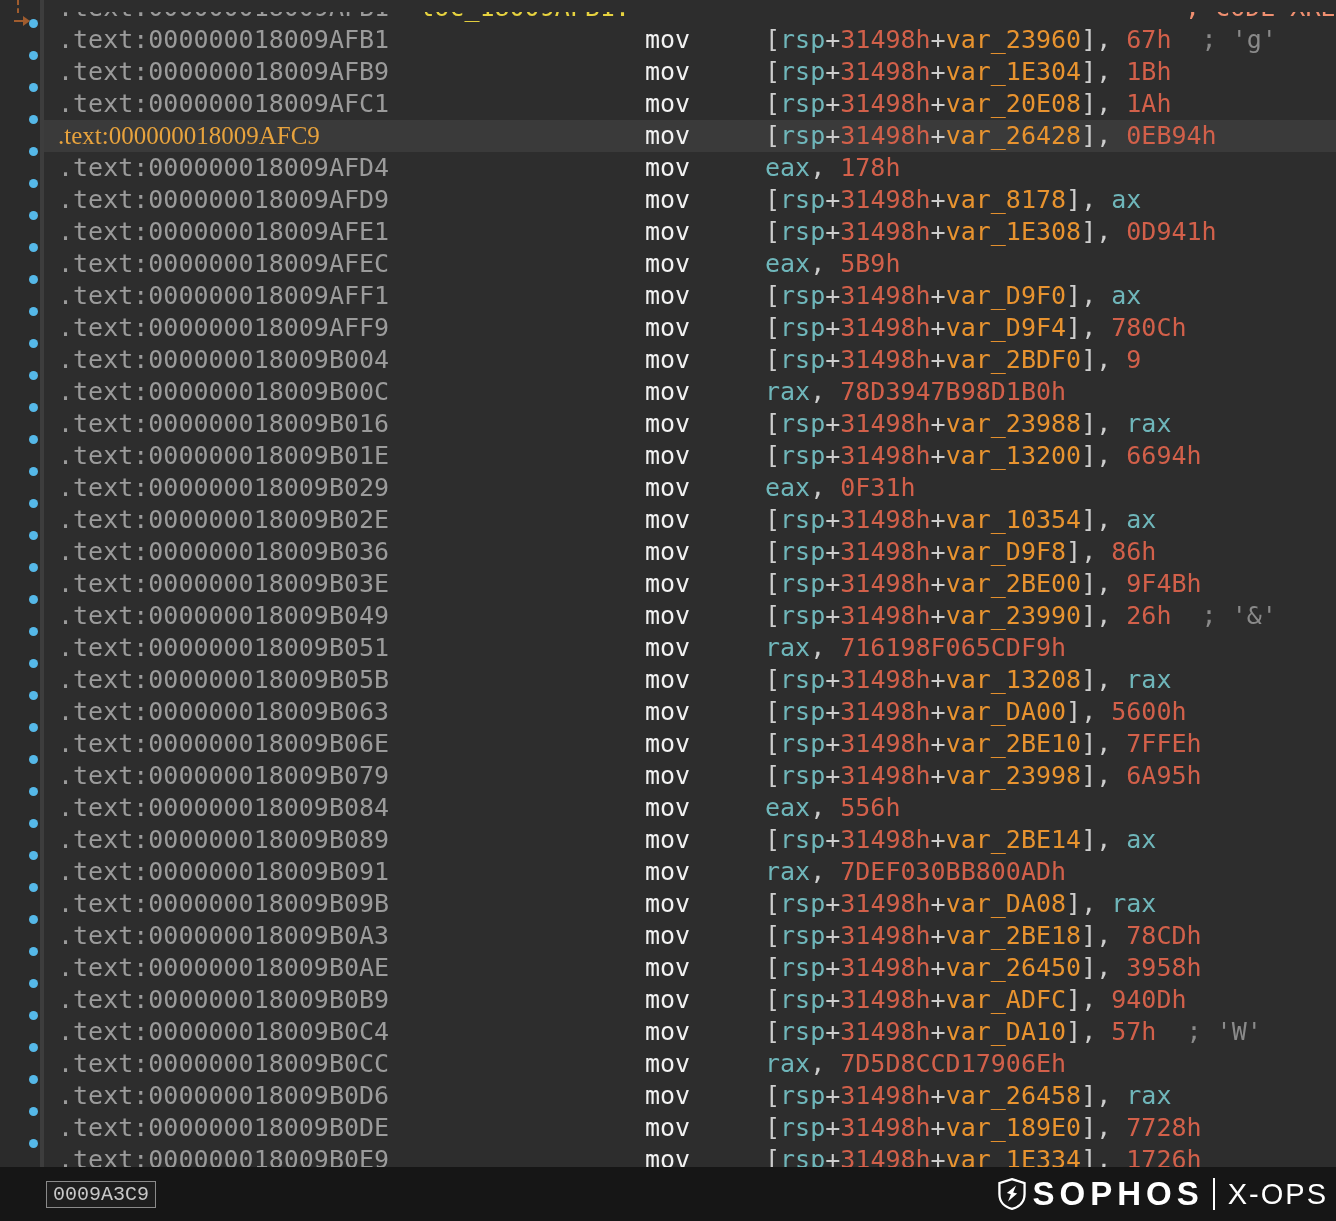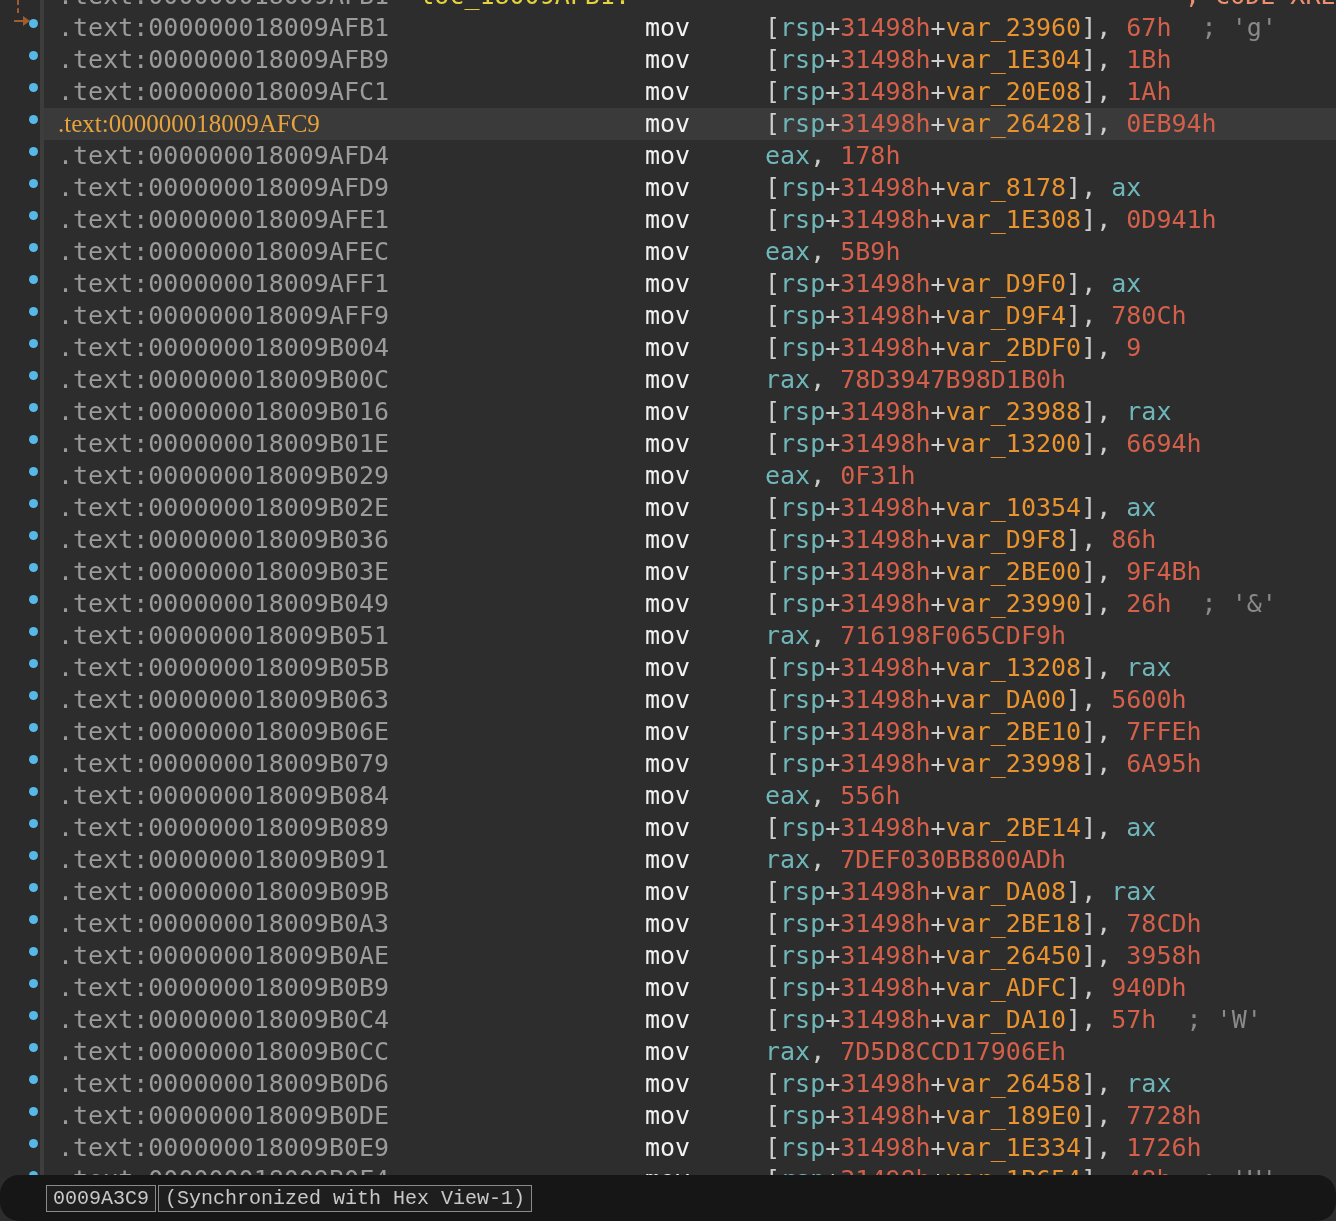--- a/index.html
+++ b/index.html
@@ -23,7 +23,7 @@
   .flow-head{position:absolute;left:23px;top:16px;width:0;height:0;
     border-left:7px solid var(--flow-arrow);border-top:5px solid transparent;border-bottom:5px solid transparent;}
   
-  .listing{position:absolute;left:44px;top:0;right:0;height:1178px;overflow:hidden;
+  .listing{position:absolute;left:44px;top:12px;right:0;height:1178px;overflow:hidden;
     font-family:"DejaVu Sans Mono",monospace;font-size:25px;line-height:32px;white-space:pre;}
   .row{position:relative;height:32px;display:flex;padding-left:14px;}
   .row.hl{background:var(--highlight-row-bg);}

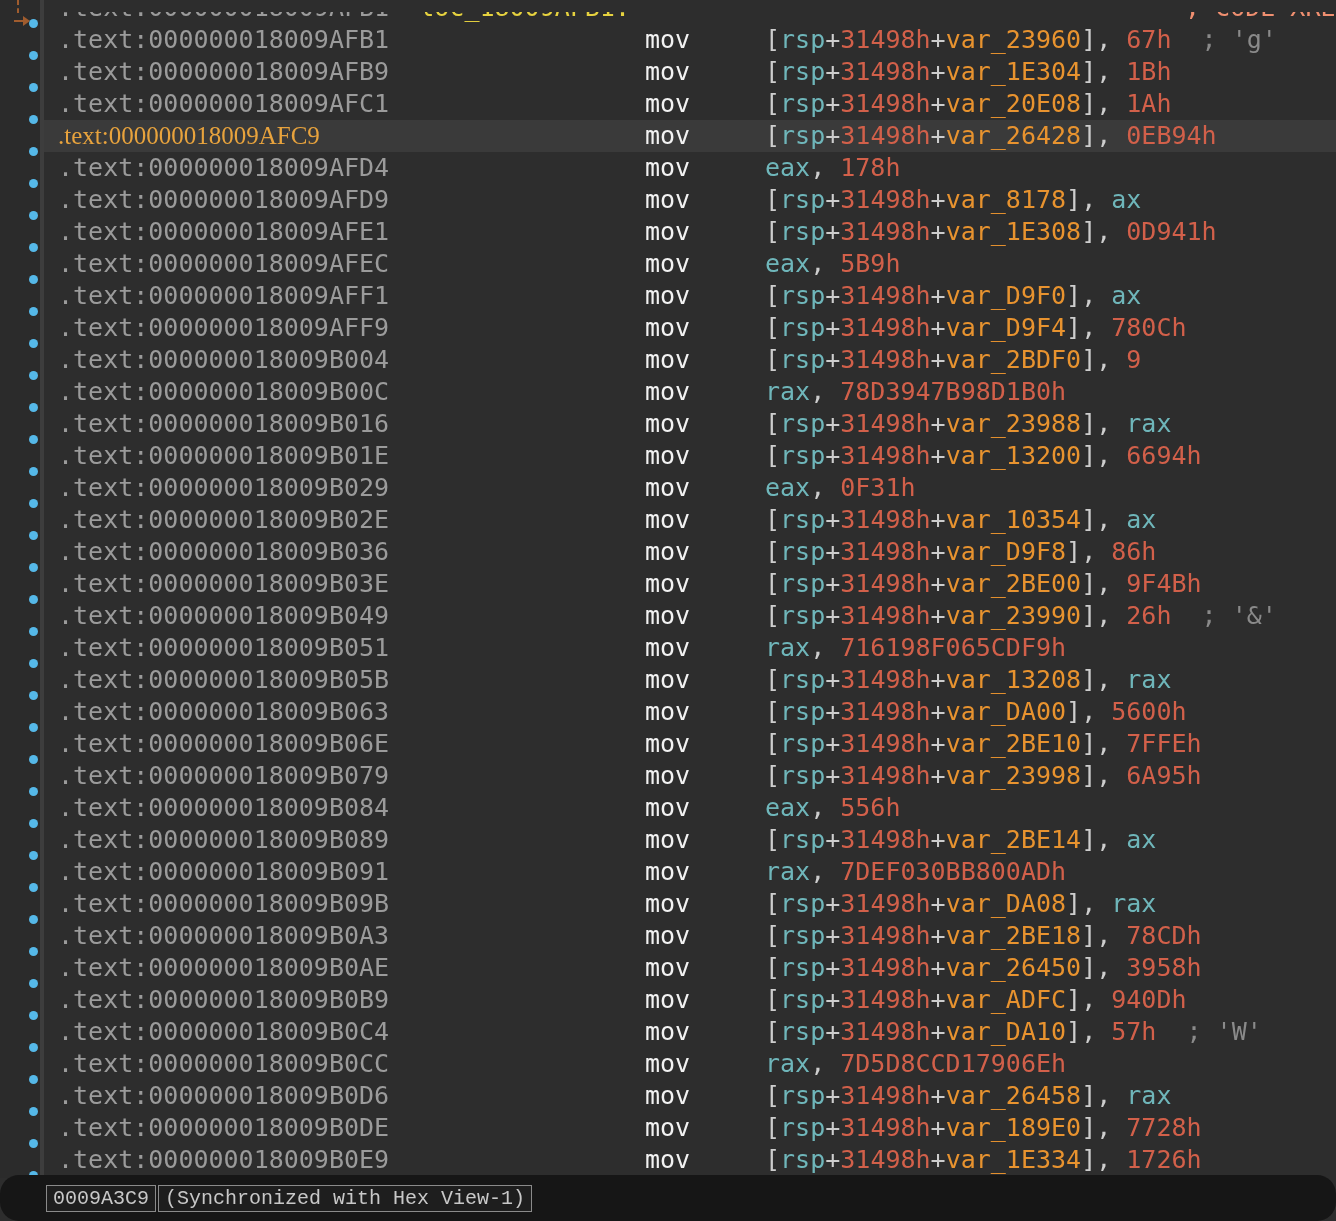--- a/index.html
+++ b/index.html
@@ -40,9 +40,9 @@
   .tk-xref{position:absolute;left:1141px;top:0;color:var(--xref-text);}
   .row-label .addr{width:auto;flex:0 0 auto;}
   
-  .statusbar{position:absolute;left:0;bottom:0;width:1336px;height:46px;background:var(--statusbar-bg);
+  .statusbar{position:absolute;left:0;bottom:0;width:1336px;height:54px;background:var(--statusbar-bg);
     z-index:5;display:flex;align-items:center;padding-left:46px;box-sizing:border-box;
-    font-family:"Liberation Mono",monospace;font-size:20px;color:var(--statusbar-text);border-radius:19px;}
+    font-family:"Liberation Mono",monospace;font-size:20px;color:var(--statusbar-text);}
   .sb-box{border:1px solid var(--statusbar-border);background:#1e1e1e;padding:1px 6px;margin-right:2px;white-space:pre;}
   .brand{margin-left:auto;margin-right:8px;display:flex;align-items:center;color:var(--brand-text);
     font-family:"Liberation Sans",sans-serif;}

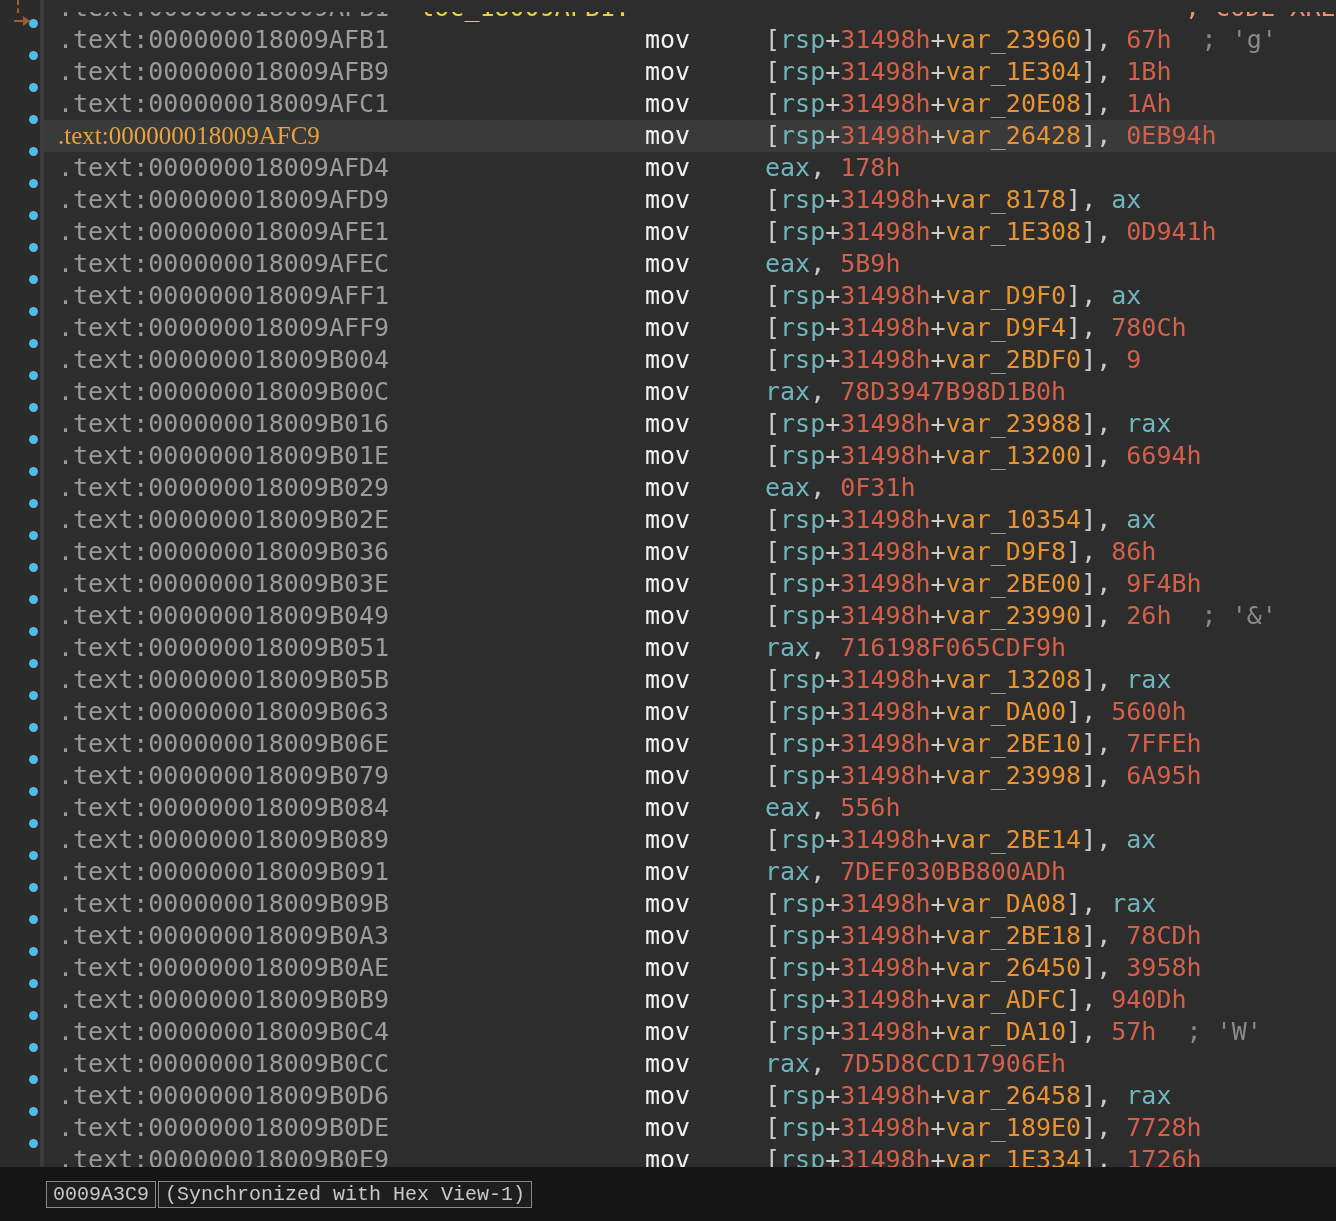--- a/index.html
+++ b/index.html
@@ -104,7 +104,6 @@
 
   <div class="statusbar">
     <span class="sb-box">0009A3C9</span>
-    <span class="sb-box">(Synchronized with Hex View-1)</span>
   </div>
 </div>
 

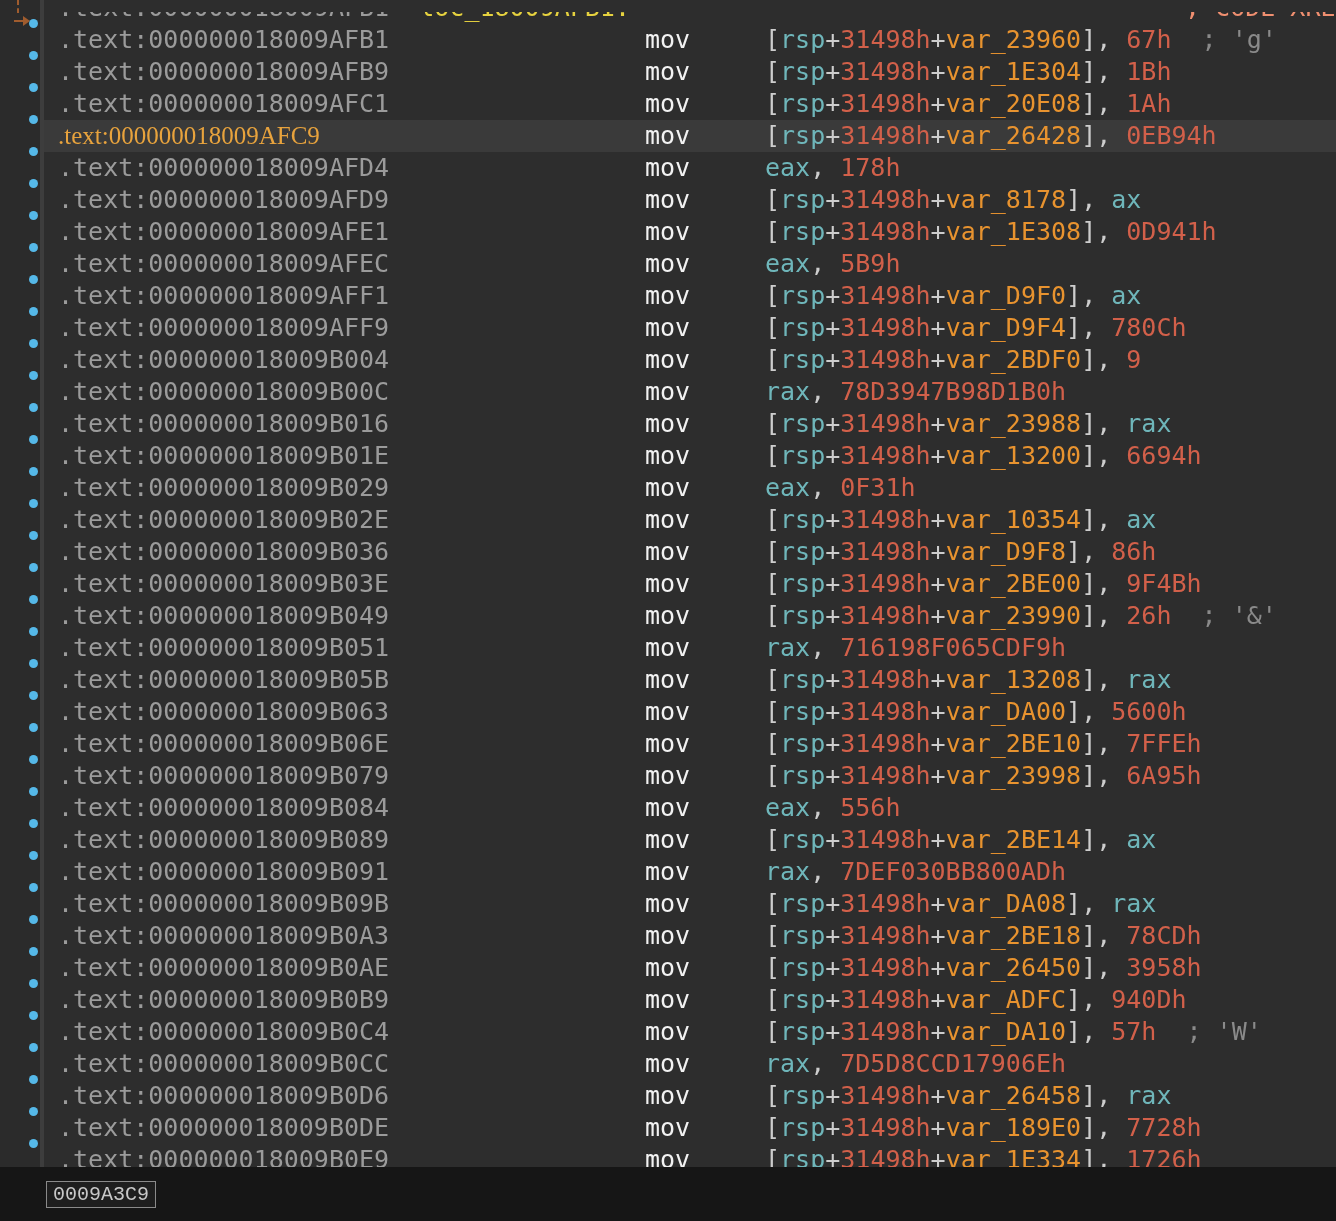--- a/index.html
+++ b/index.html
@@ -104,6 +104,15 @@
 
   <div class="statusbar">
     <span class="sb-box">0009A3C9</span>
+    <div class="brand">
+      <svg class="brand-shield" viewBox="0 0 24 28">
+        <path d="M12 1 L23 4.5 V14 C23 21 18.5 25.5 12 27 C5.5 25.5 1 21 1 14 V4.5 Z" fill="none" stroke="#ffffff" stroke-width="2"></path>
+        <path d="M15.5 6.5 L7.5 13.2 L11 14.2 L8.5 20.5 L16.5 13.6 L13 12.6 Z" fill="#ffffff"></path>
+      </svg>
+      <span class="brand-name">SOPHOS</span>
+      <span class="brand-sep"></span>
+      <span class="brand-div">X-OPS</span>
+    </div>
   </div>
 </div>
 

